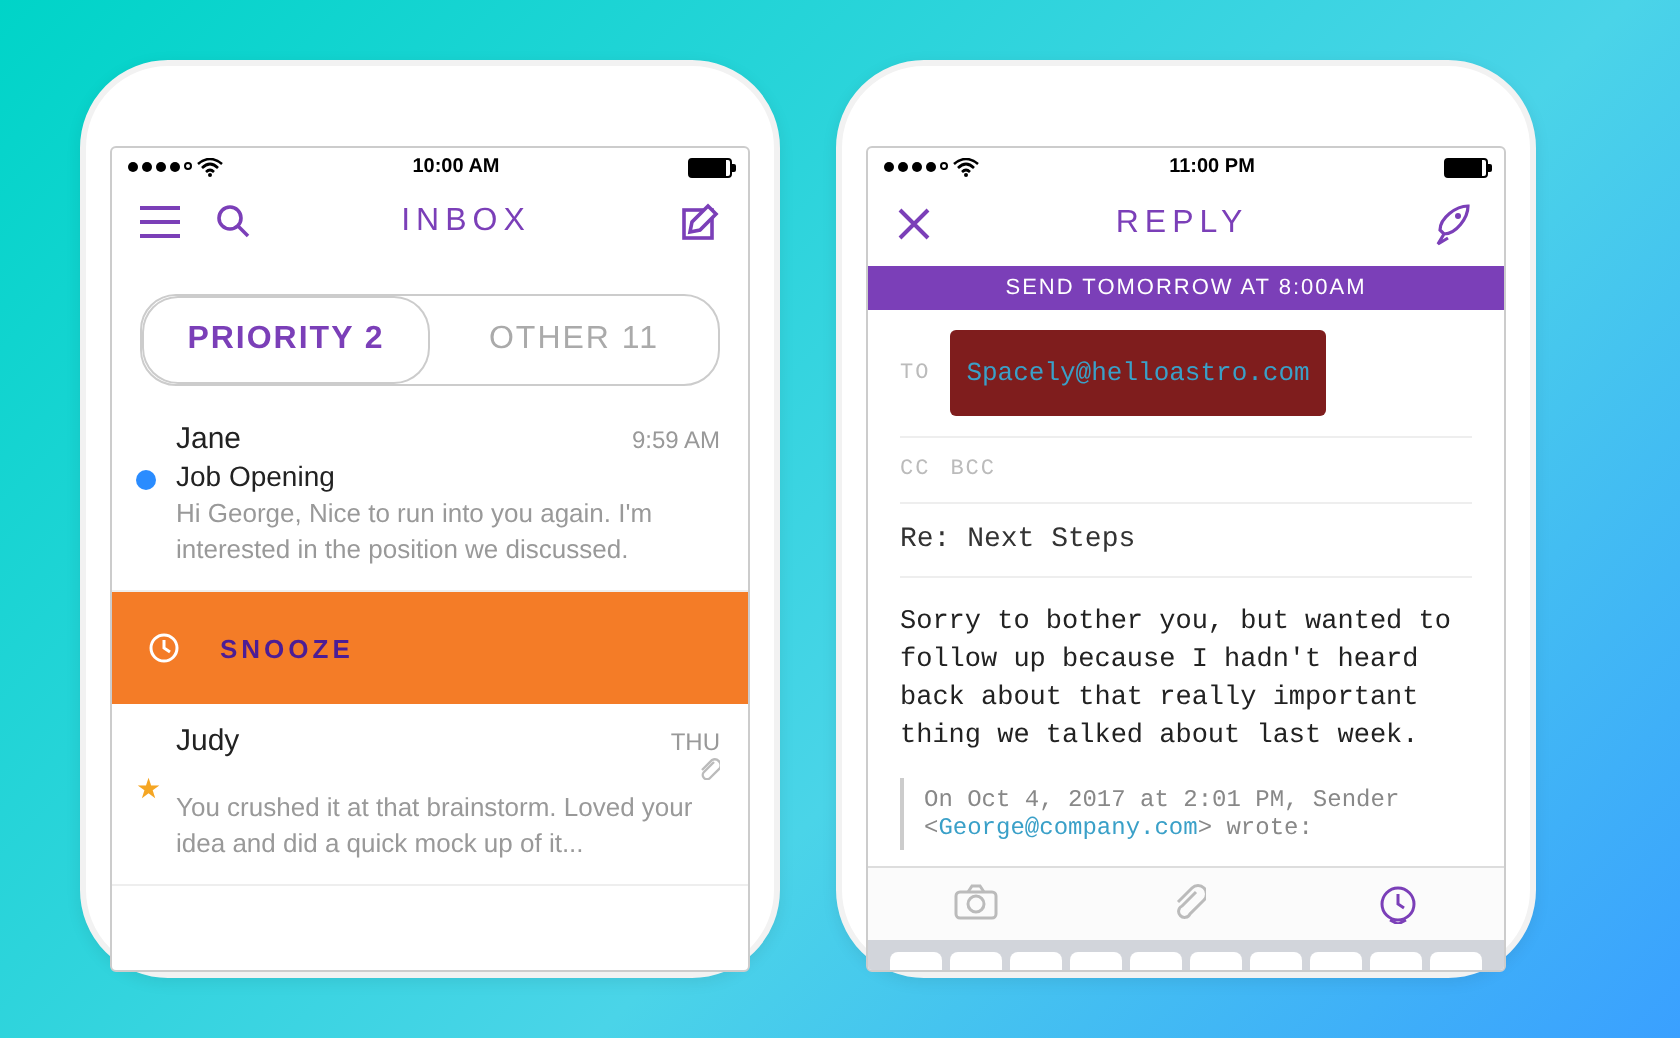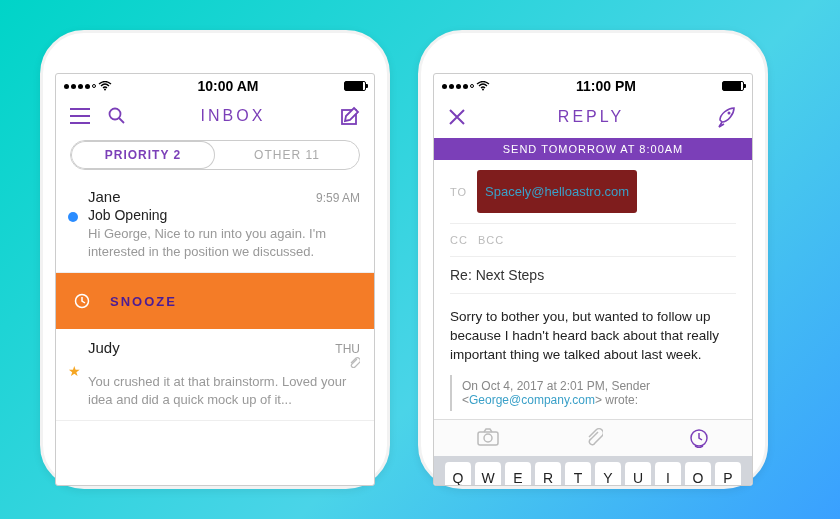--- a/index.html
+++ b/index.html
@@ -29,7 +29,7 @@
   }
   .status-bar {
     display: flex; align-items: center; justify-content: space-between;
-    font-size: 14px; font-weight: 600;
+    font-size: 10px; font-weight: 600;
     padding: 4px 8px 2px 8px;
     color: #000;
   }

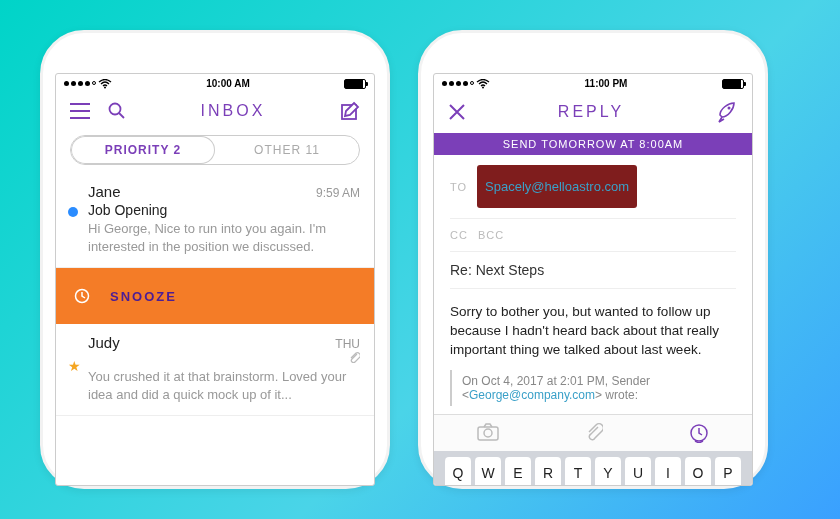--- a/index.html
+++ b/index.html
@@ -51,8 +51,8 @@
   .icon { display:inline-flex; }
   .segmented {
     display:flex; border:1px solid #ccc; border-radius: 18px;
-    margin: 4px 14px 8px 14px; height: 30px; overflow:hidden;
-    font-size: 12px; letter-spacing: 1px;
+    margin: 16px 14px 8px 14px; height: 46px; overflow:hidden;
+    font-size: 16px; letter-spacing: 1px;
   }
   .seg { flex:1; display:flex; align-items:center; justify-content:center; color:#aaa; }
   .seg.active { background:#fff; color:#7b3fb8; border-radius:18px; box-shadow: 0 0 0 1px #ccc inset; font-weight:600;}

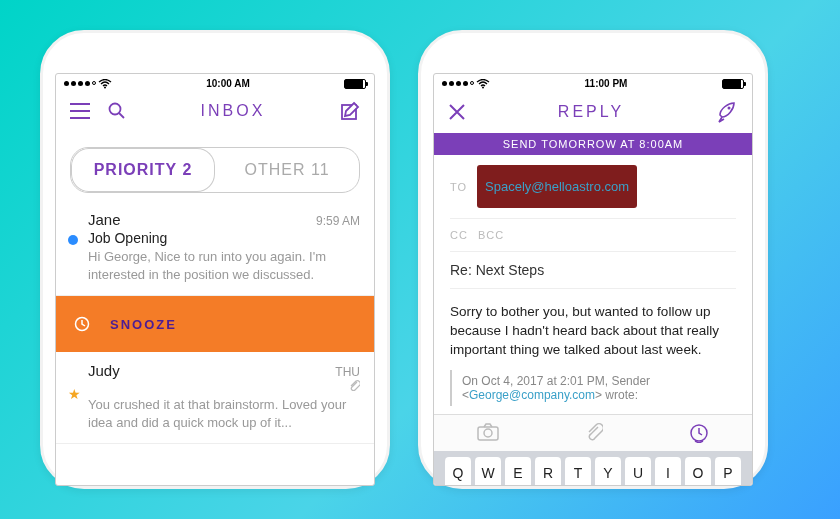--- a/index.html
+++ b/index.html
@@ -90,7 +90,7 @@
   .kb-row { display:flex; gap:4px; justify-content:center; margin-bottom:6px; }
   .key { background:#fff; border-radius:4px; box-shadow:0 1px 0 #9a9da3; width:26px; height:32px; display:flex; align-items:center; justify-content:center; font-size:14px; color:#222; }
   .phone.right .screen { display:flex; flex-direction:column;justify-content:space-between; }
-  .phone.right .compose { flex: 0 0 auto; }
+  .phone.right .compose { flex: 0 0 auto; font-family: Liberation Mono, monospace; }
 </style>
 </head>
 <body>

